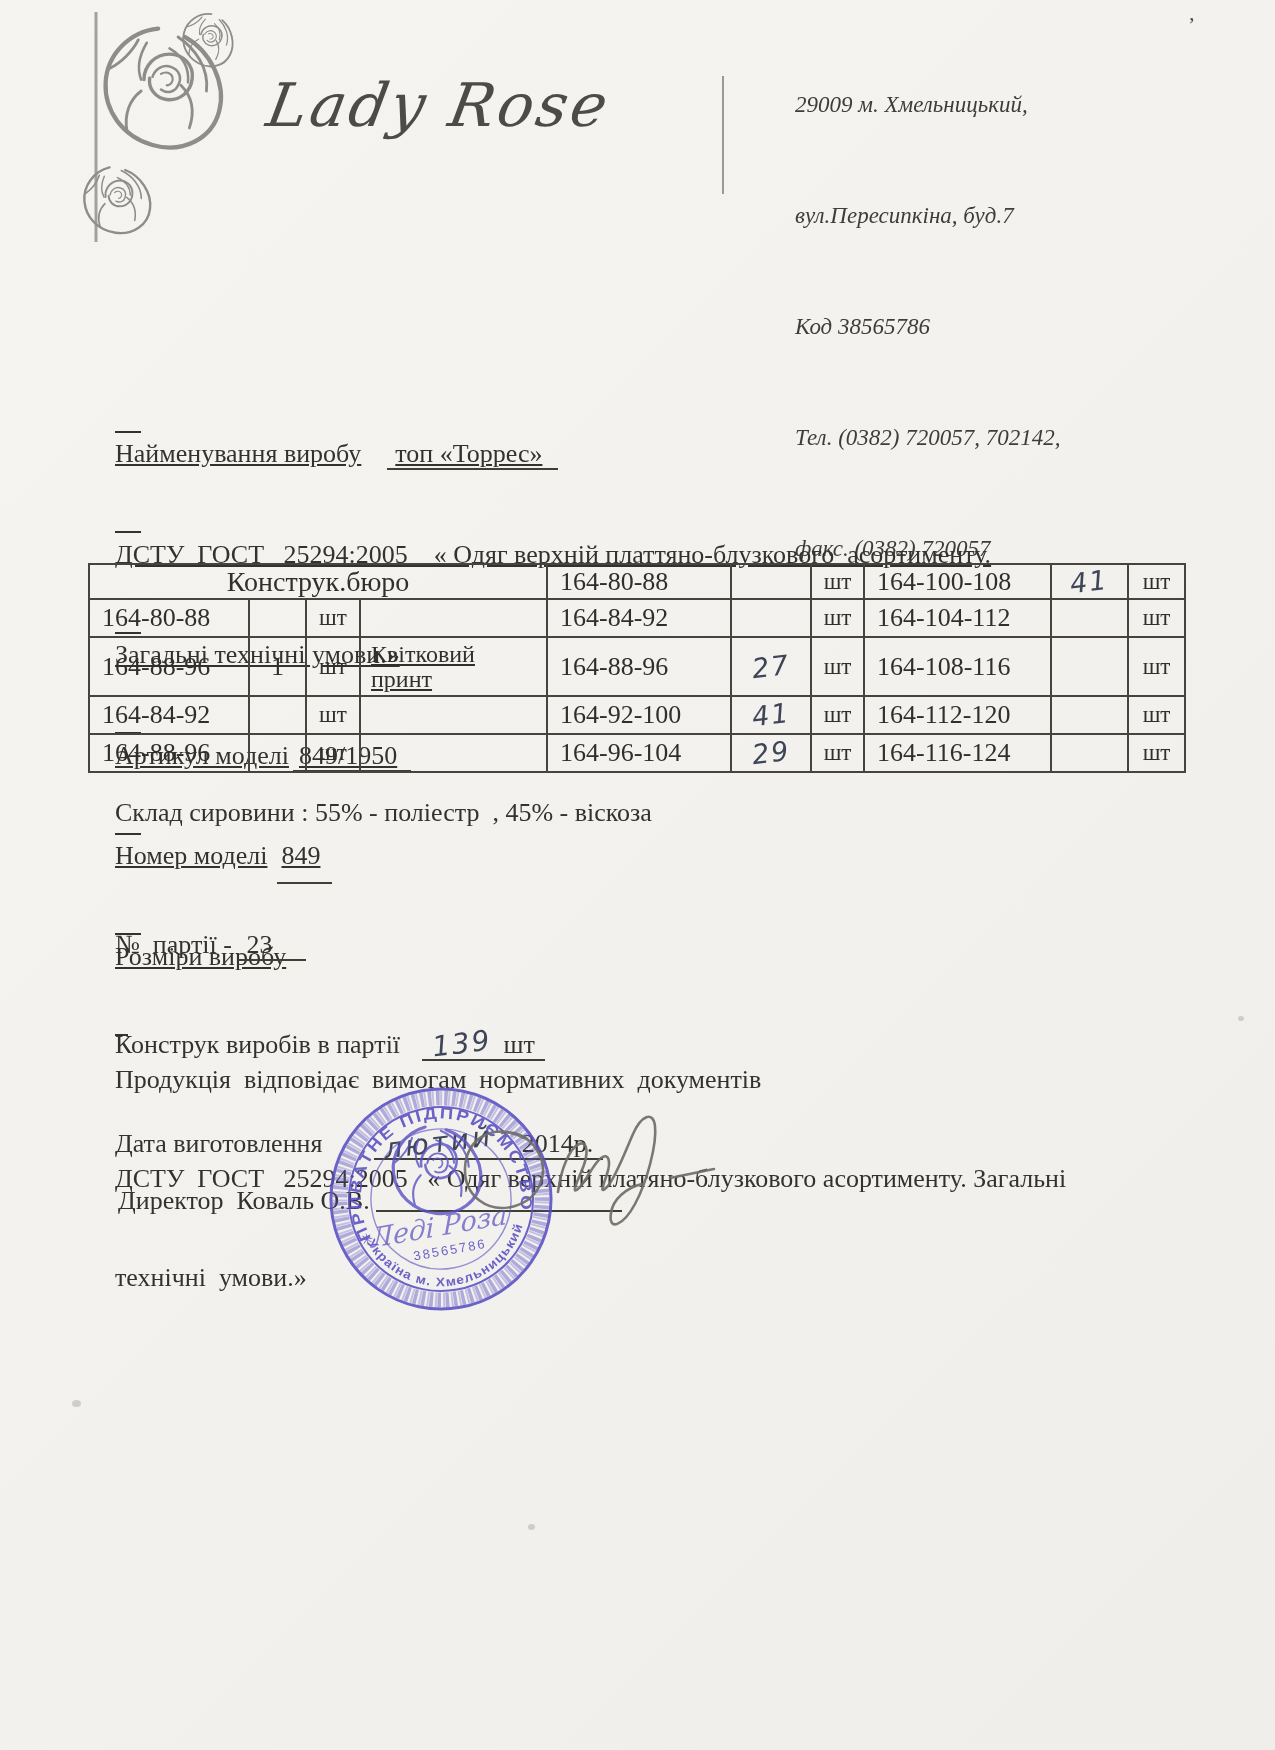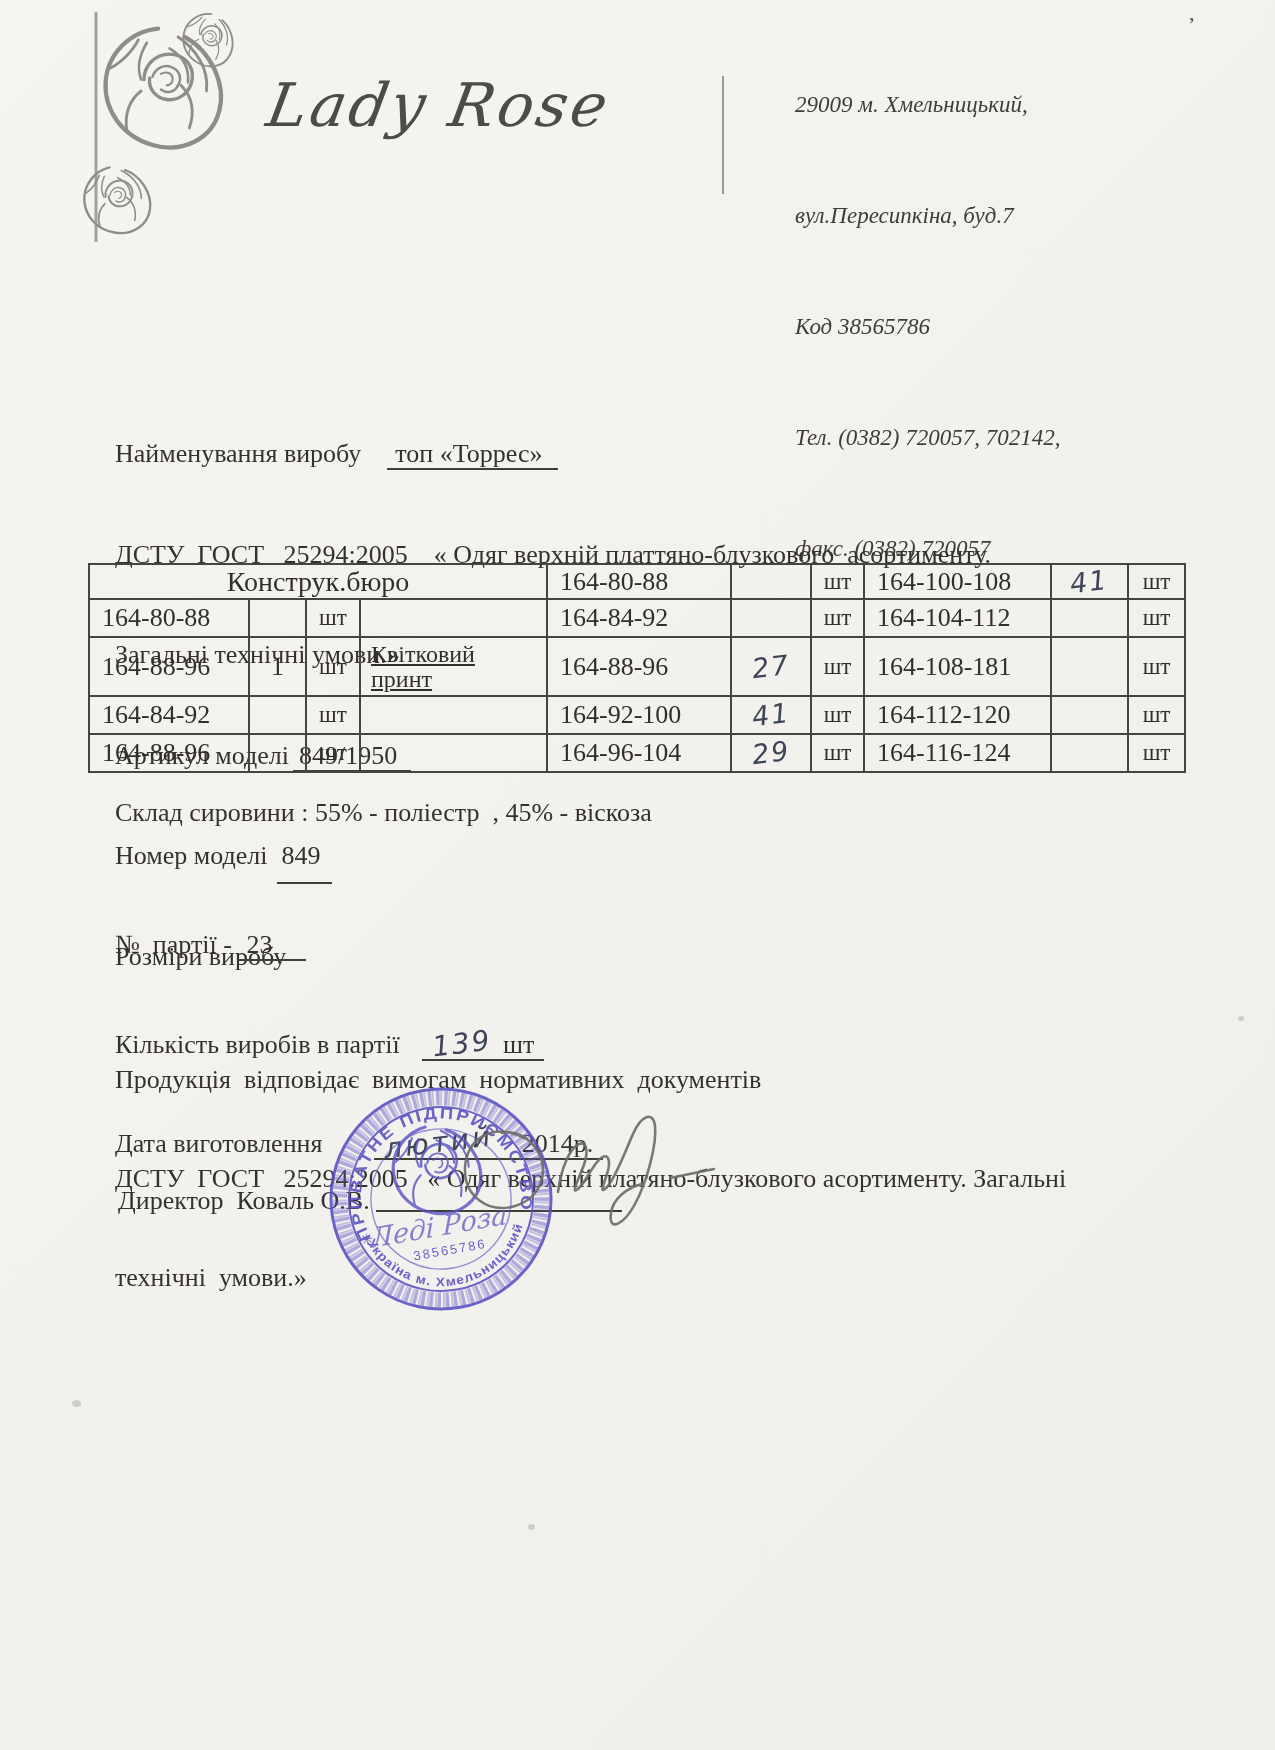--- a/index.html
+++ b/index.html
@@ -28,7 +28,7 @@
     left:115px; top:284px; width:832px; text-align:center;
     font-weight:bold; font-size:31px; letter-spacing:1px; color:#2e2c29;
   }
-  .fields{ left:115px; top:370px; font-size:26px; line-height:33.5px; width:1080px;}
+  .fields{ left:115px; top:370px; font-size:26px; line-height:33.5px; width:1080px;text-decoration:underline;}
   .fline{height:33.5px;}
   .u{ border-bottom:2px solid #3e4036; }
   .uname{ margin-left:26px; padding:0 16px 0 8px;}

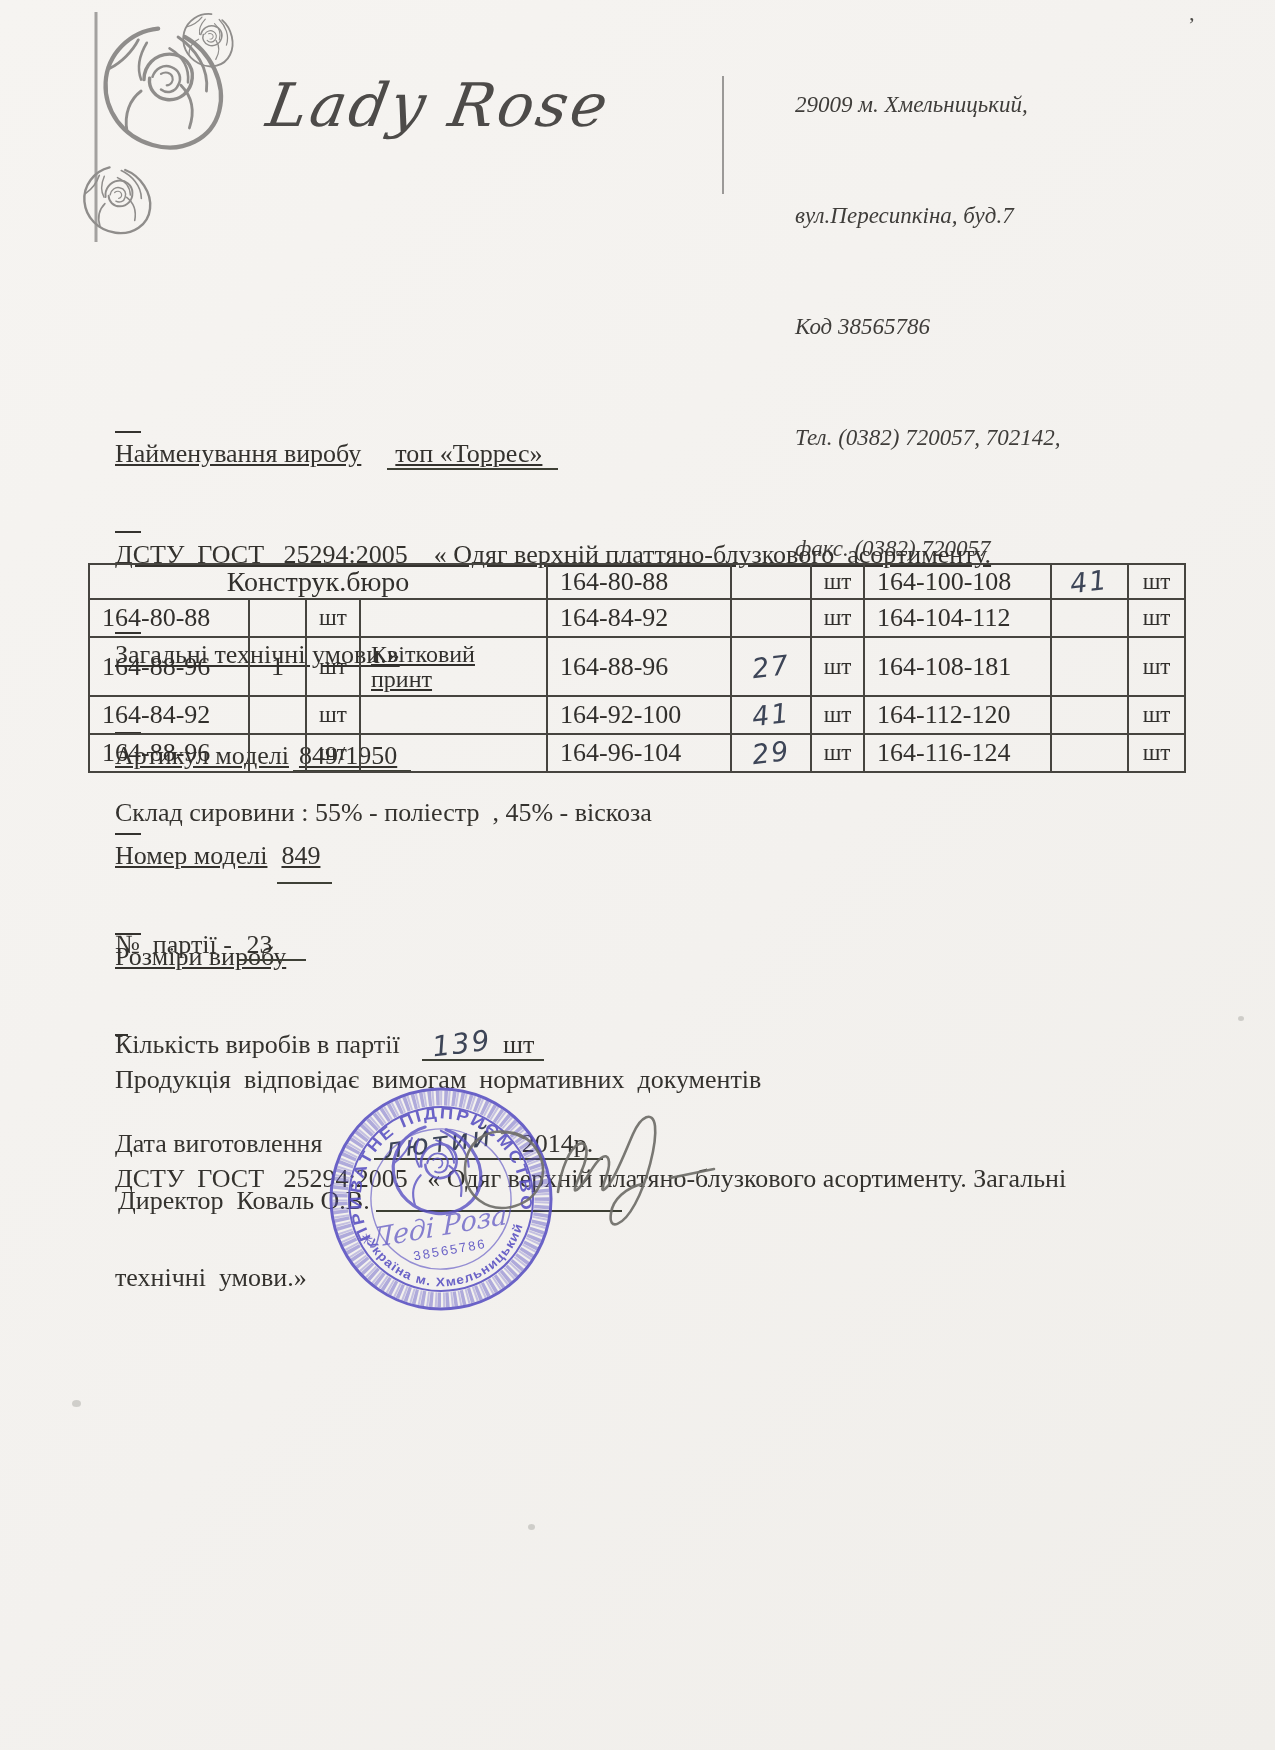--- a/index.html
+++ b/index.html
@@ -165,7 +165,7 @@
           <td class="size">164-88-96</td>
           <td class="qty"><span class="hand">27</span></td>
           <td class="unit">шт</td>
-          <td class="size">164-108-181</td>
+          <td class="size">164-108-116</td>
           <td class="qty"></td>
           <td class="unit">шт</td>
         </tr>

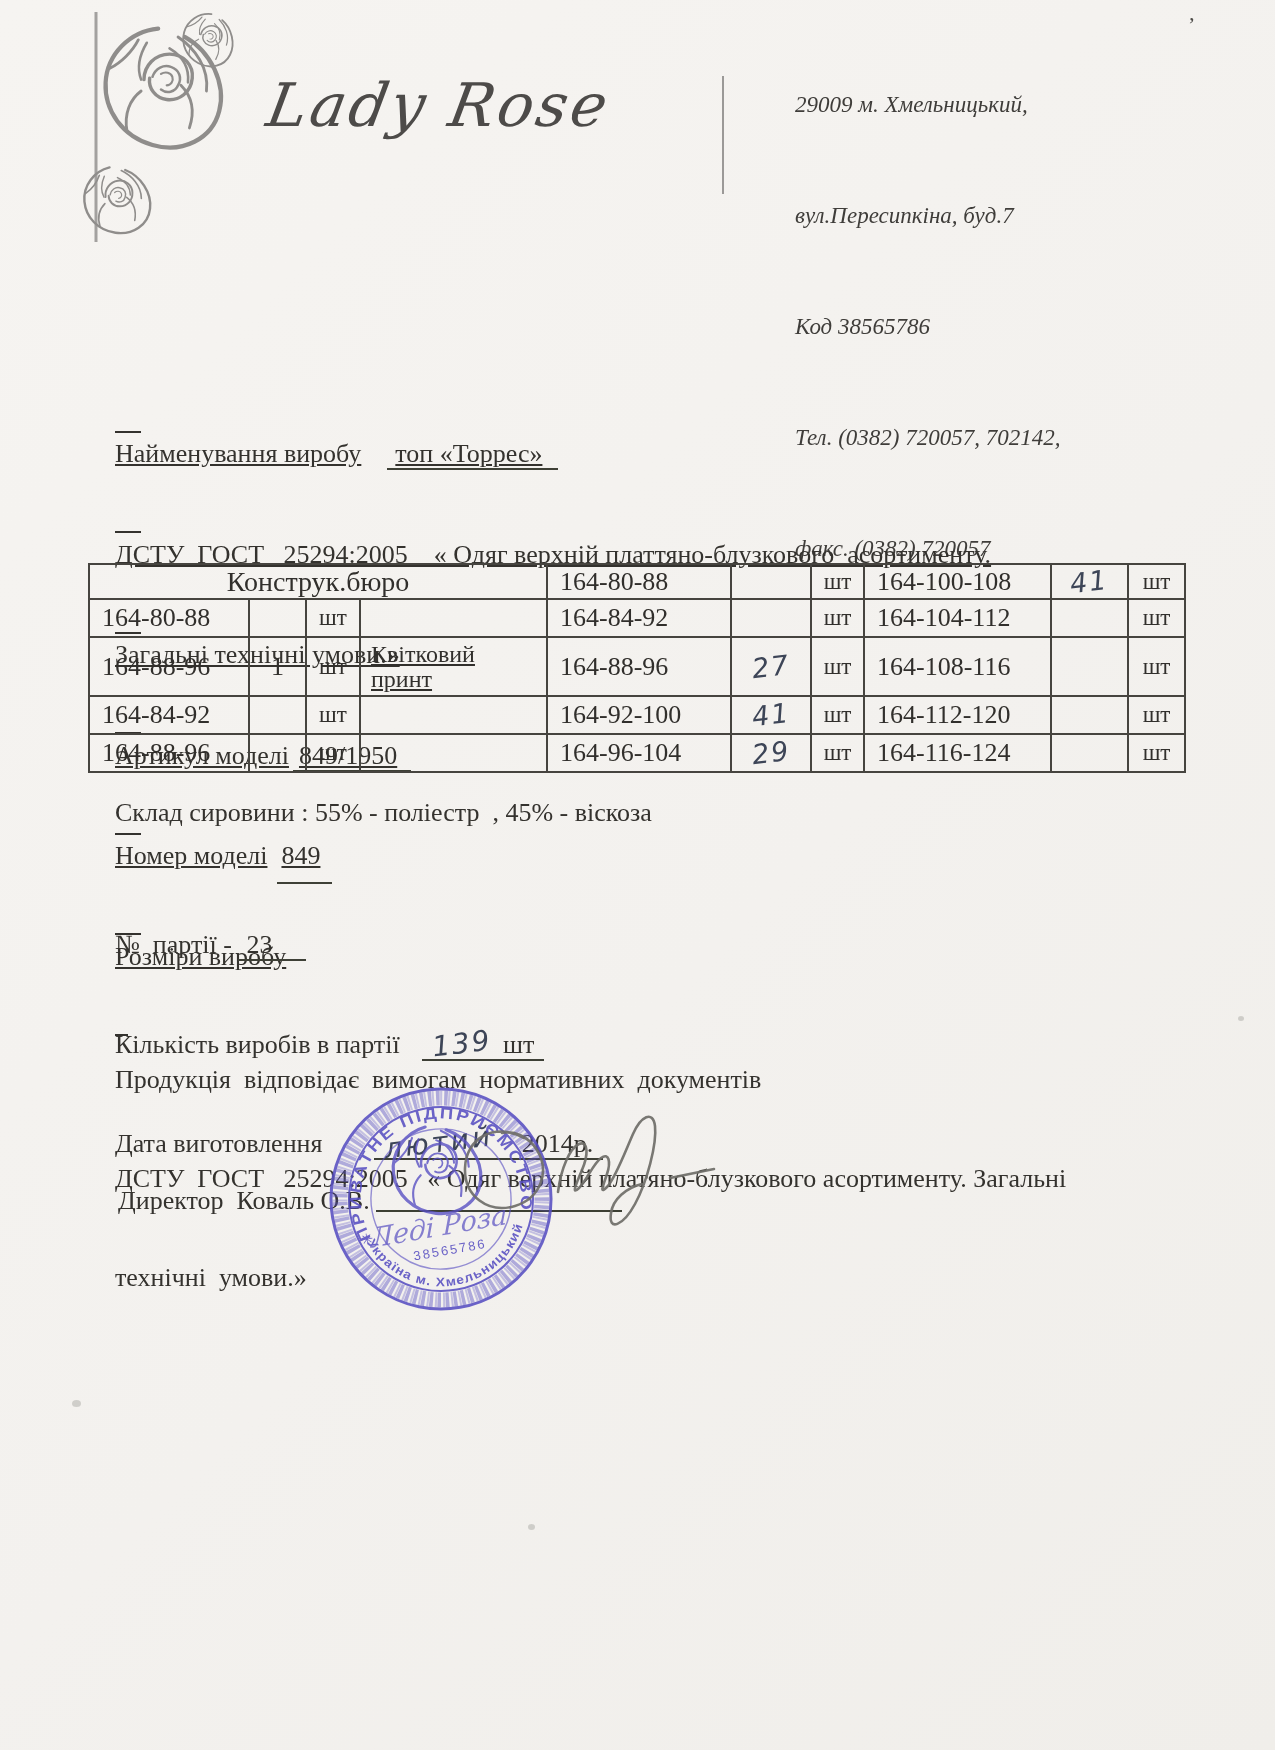--- a/index.html
+++ b/index.html
@@ -200,7 +200,7 @@
 
   <div class="abs batch pre">
     <div class="row"><span>№  партії -</span> <span class="u" style="padding:0 34px 0 8px">23</span></div>
-    <div class="row"><span>Кількість виробів в партії</span><span style="display:inline-block;width:22px"></span><span class="u ubatch"><span class="hand">139</span><span class="gap12"></span><span>шт</span></span></div>
+    <div class="row"><span>Конструк виробів в партії</span><span style="display:inline-block;width:22px"></span><span class="u ubatch"><span class="hand">139</span><span class="gap12"></span><span>шт</span></span></div>
     <div class="row"><span>Дата виготовлення</span><span style="display:inline-block;width:52px"></span><span class="u ubatch"><span class="hand" style="letter-spacing:3px">лютий</span><span class="gap28"></span><span>2014р.</span></span></div>
   </div>
 

